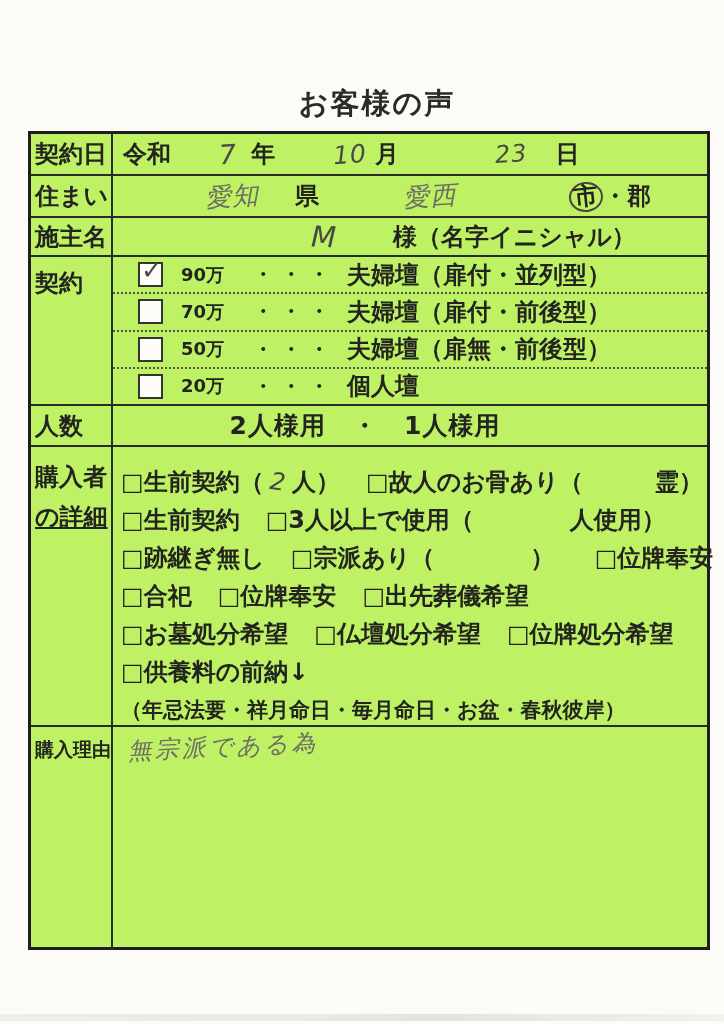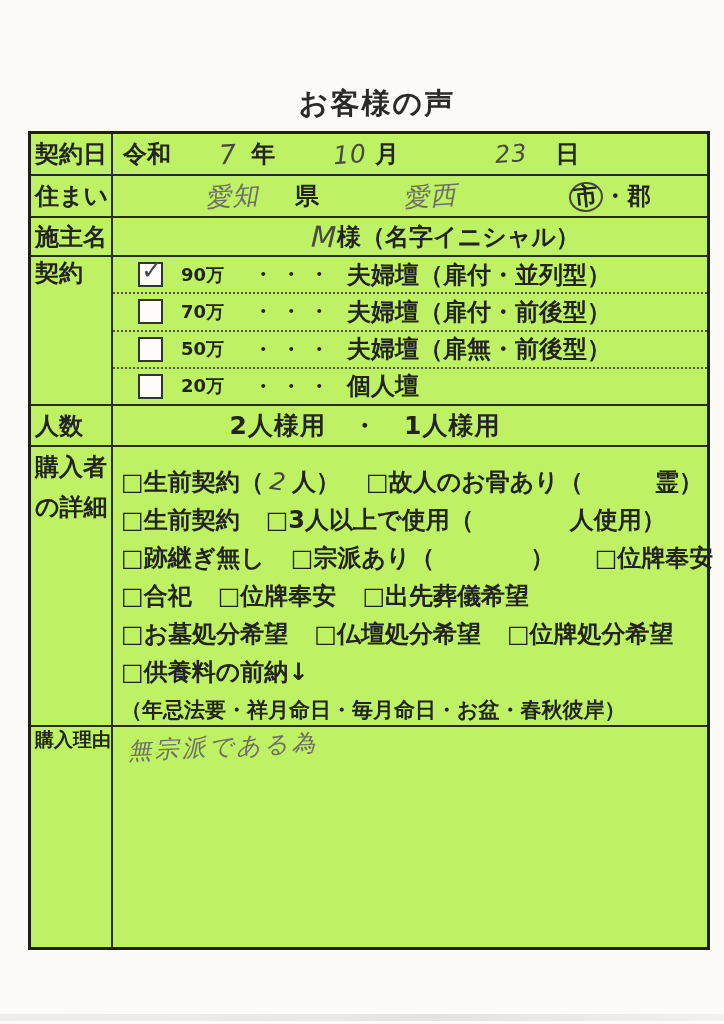--- a/index.html
+++ b/index.html
@@ -78,7 +78,7 @@
   }
   
   .initial{margin-left:198px;font-size:29px;transform:rotate(2deg);}
-  .osuffix{}
+  .osuffix{margin-left:56px;}
   
   .opt{flex:1;display:flex;align-items:center;box-sizing:border-box;}
   .opt + .opt{border-top:2px dotted #55504a;}

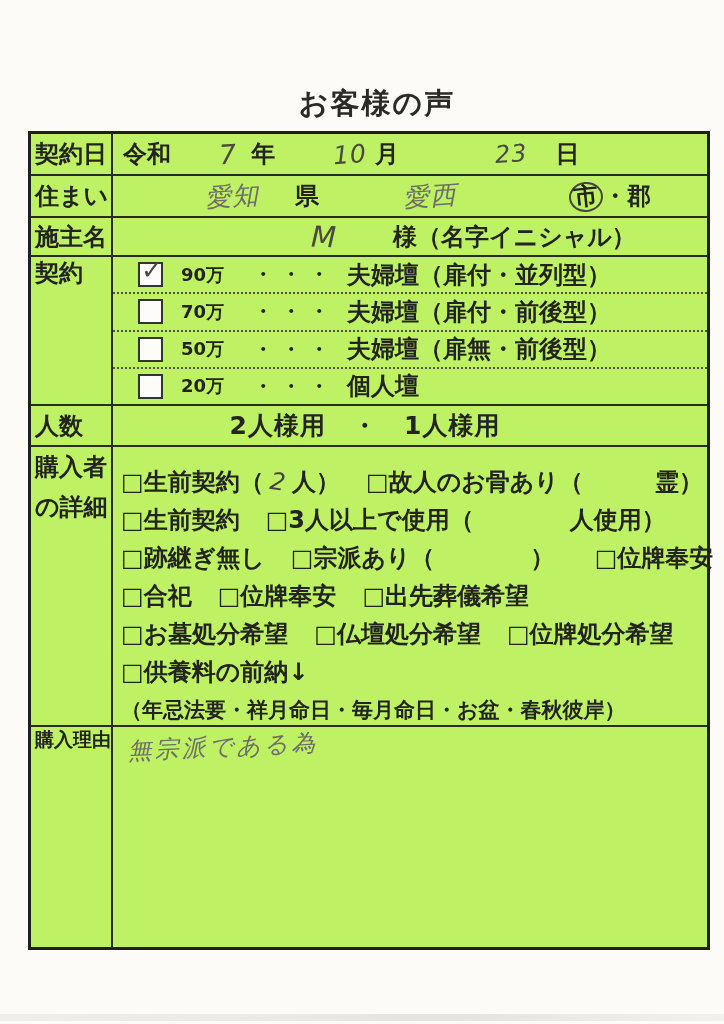--- a/index.html
+++ b/index.html
@@ -45,7 +45,7 @@
     padding-left:4px;
     color:#232320;
   }
-  .lbl.top{align-items:flex-start;padding-top:0;}
+  .lbl.top{align-items:flex-start;padding-top:10px;}
   .cell{flex:1;box-sizing:border-box;position:relative;font-weight:700;font-size:24px;color:#232320;}
   .h-date{height:40px}.h-res{height:42px}.h-own{height:39px}
   .h-con{height:149px}.h-nin{height:41px}.h-det{height:280px}

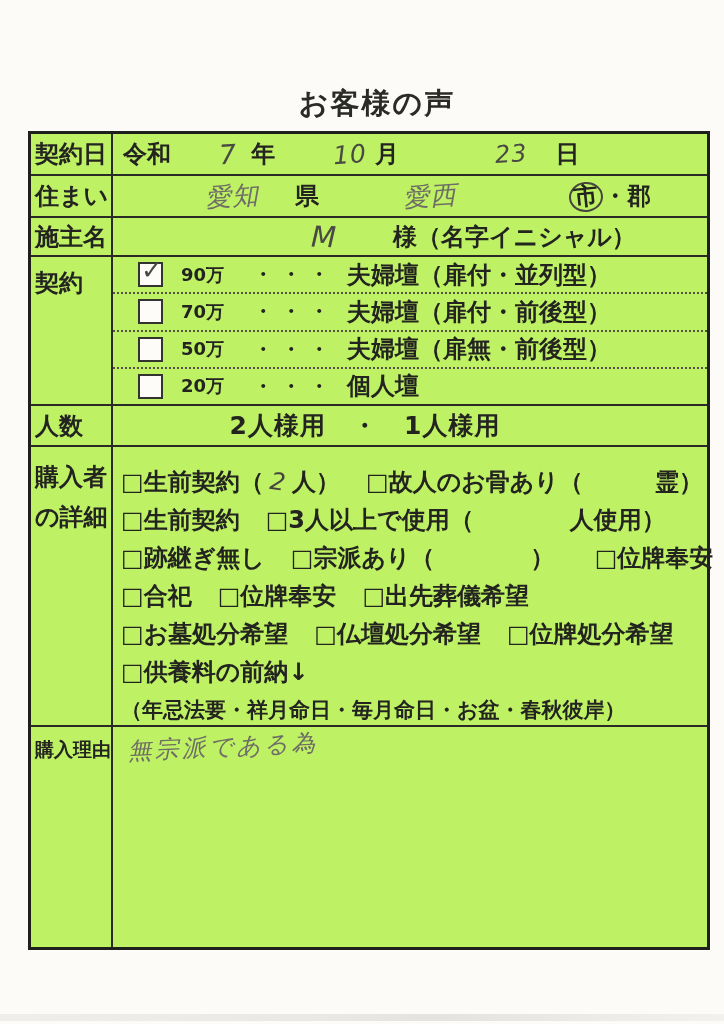--- a/index.html
+++ b/index.html
@@ -209,7 +209,7 @@
     <div class="row h-det">
       <div class="lbl top" style="display:block;">
         <div style="line-height:40px;">購入者</div>
-        <div style="line-height:40px;">の詳細</div>
+        <div style="line-height:40px;text-decoration:underline;">の詳細</div>
       </div>
       <div class="cell det">
         <div class="dline">

